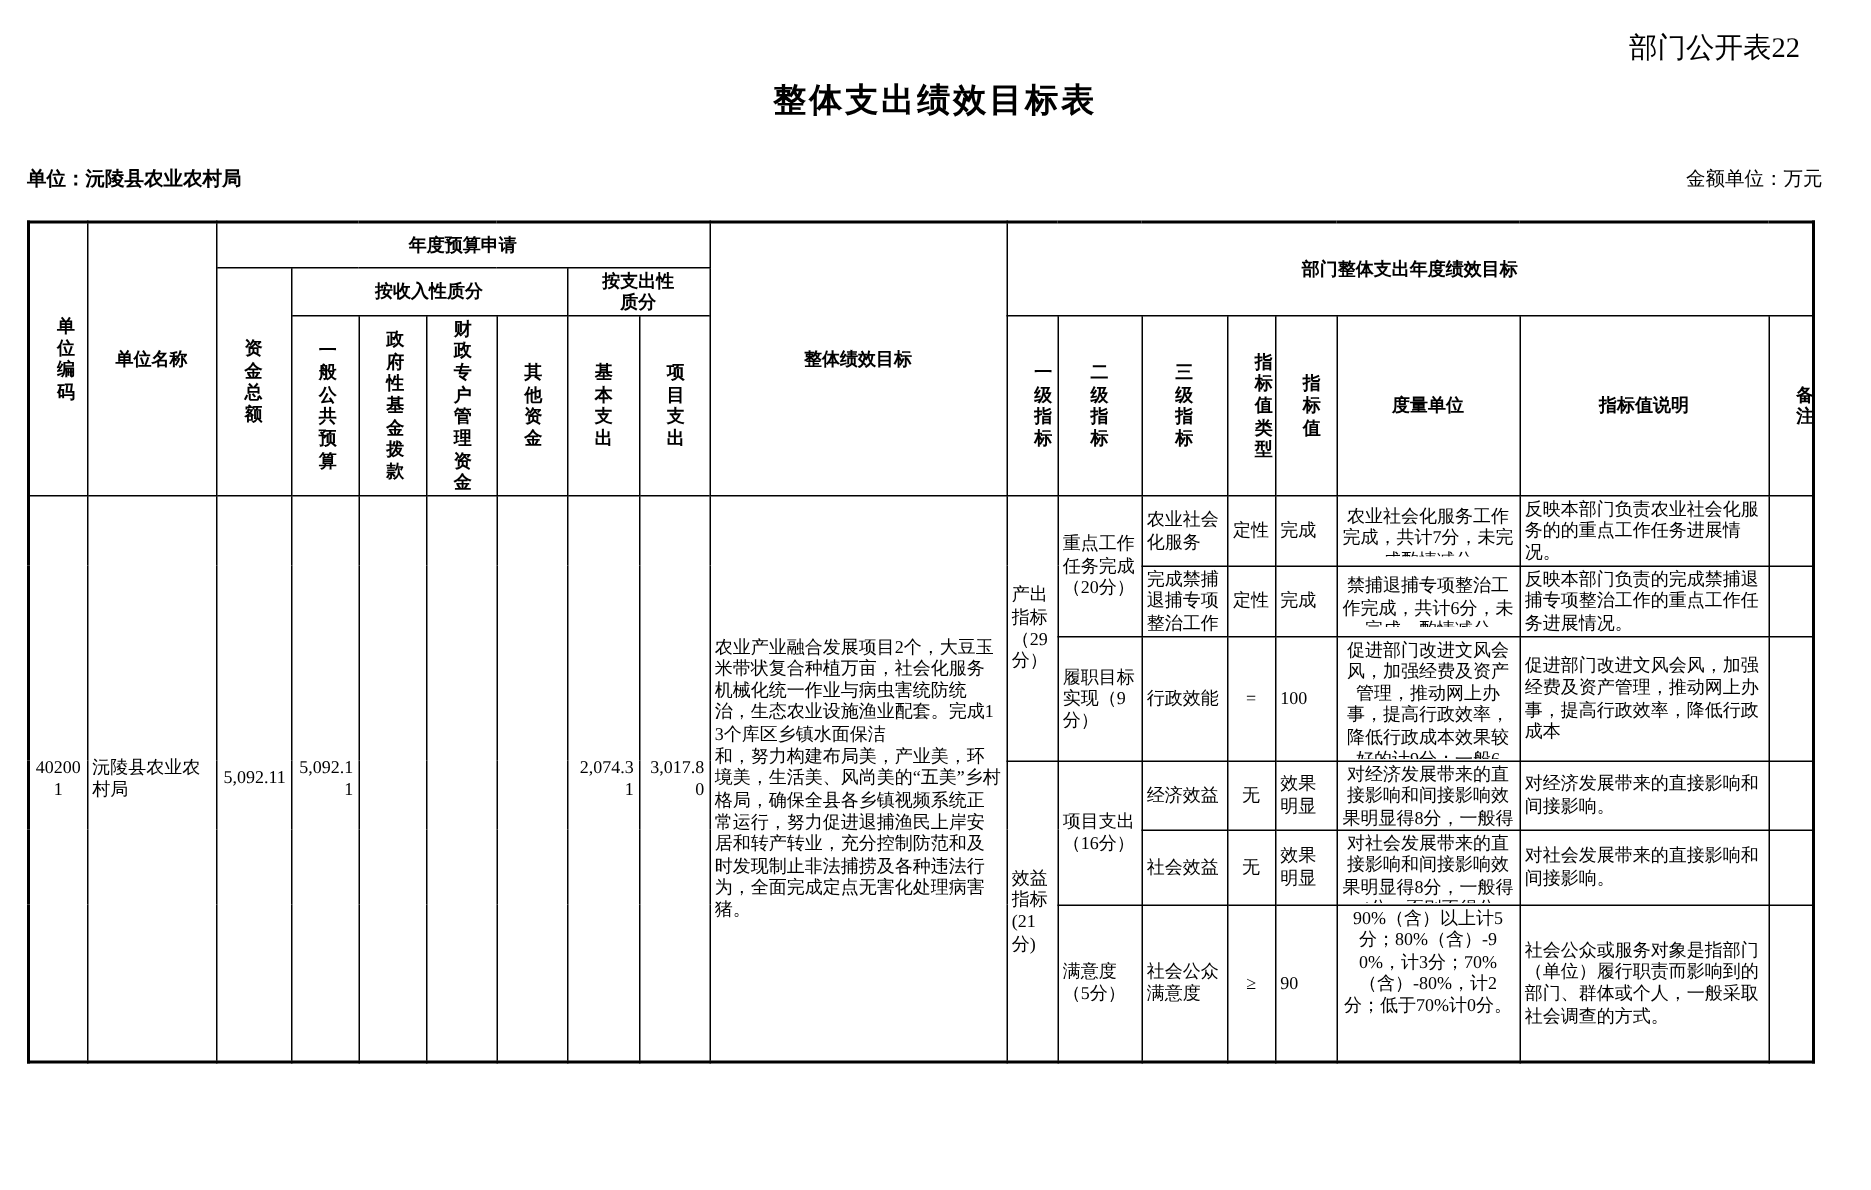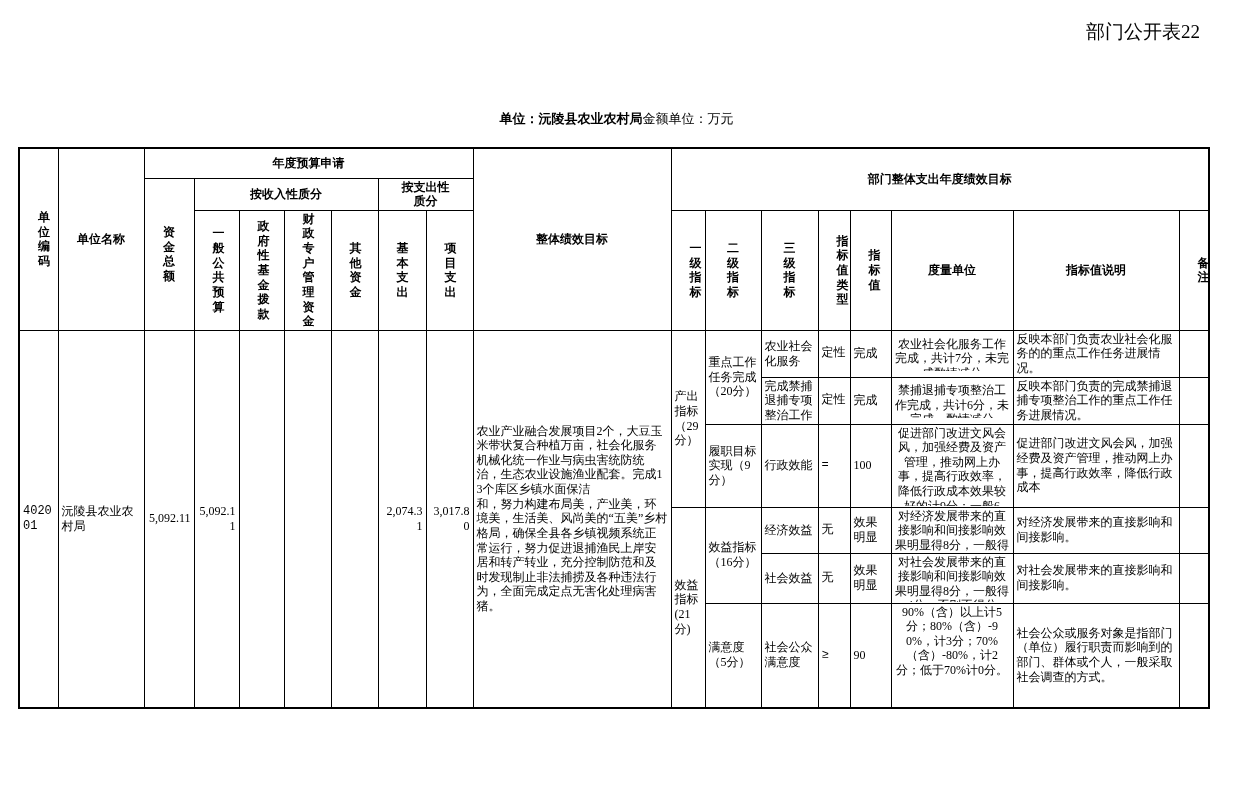--- a/index.html
+++ b/index.html
@@ -63,6 +63,7 @@
 <div class="page">
 
   <div class="doc-label">部门公开表22</div>
+  <div class="title">整体支出绩效目标表</div>
 
   <div class="meta-row">
     <span class="meta-unit">单位：沅陵县农业农村局</span>

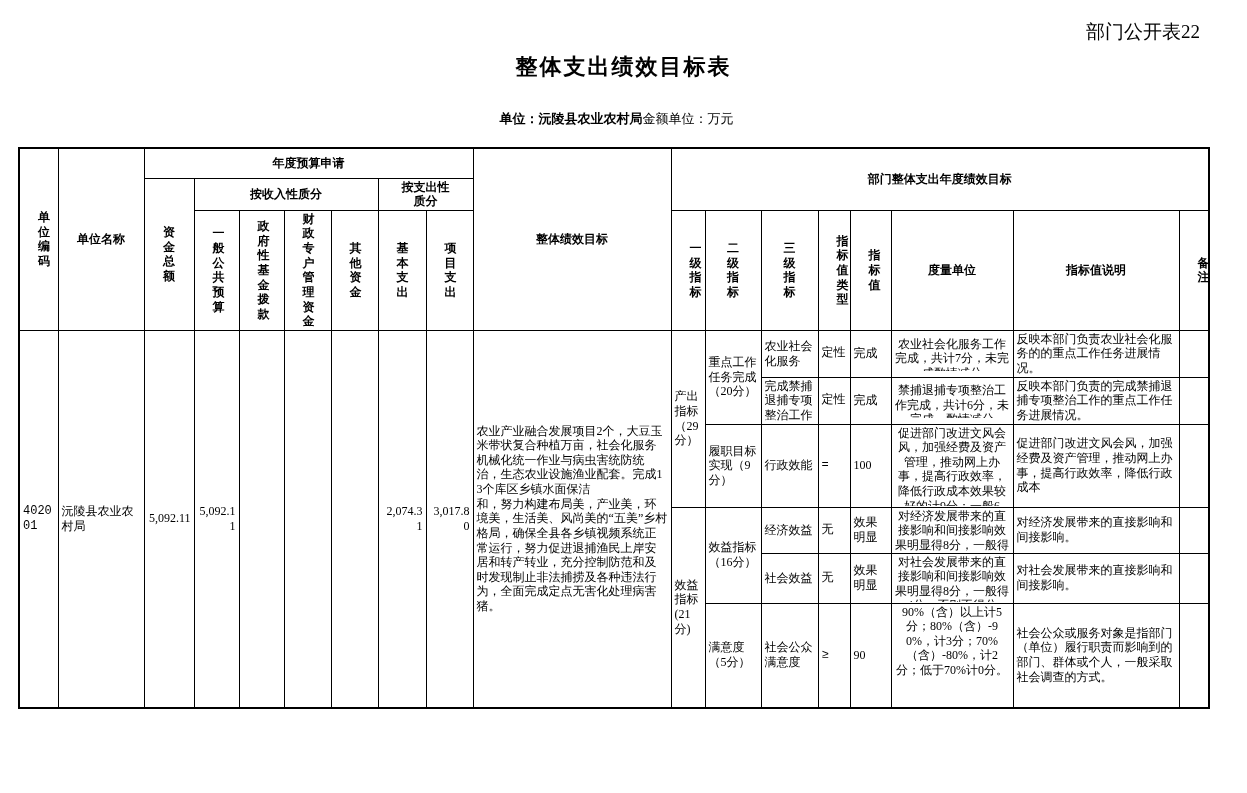--- a/index.html
+++ b/index.html
@@ -23,7 +23,7 @@
   }
   .meta-row {
     position: absolute; top: 110px; left: 18px; width: 1197px;
-    display: flex; justify-content: center; align-items: flex-end;
+    display: flex; justify-content: space-between; align-items: flex-end;
     font-size: 13px;
   }
   .meta-unit { font-weight: bold; }

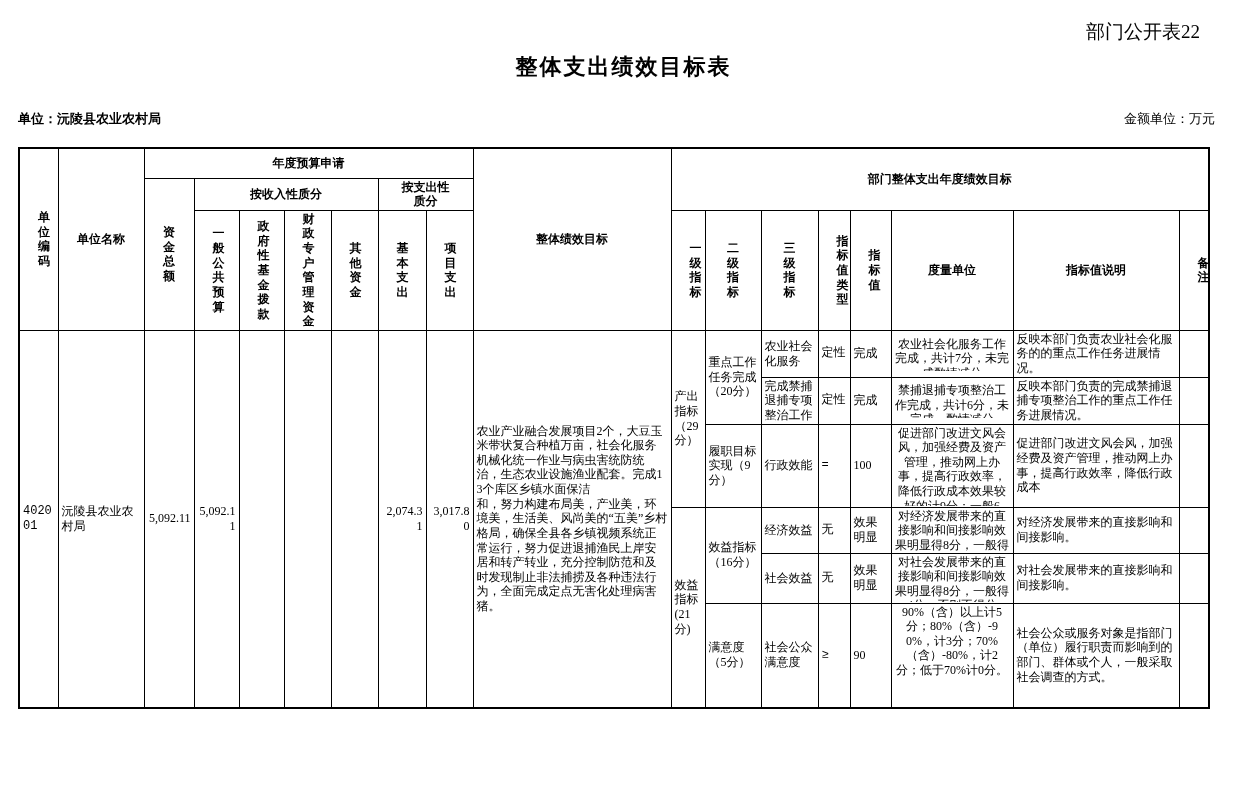--- a/index.html
+++ b/index.html
@@ -44,7 +44,7 @@
   }
   .perf th { font-weight: bold; text-align: center; padding: 1px 18px; }
   .hdr-big { font-size: 14px; }
-  .ac { text-align: left; font-family: Liberation Mono, monospace; }
+  .ac { text-align: center; }
   .al { text-align: left; }
   .num { text-align: right; }
   .target-cell {

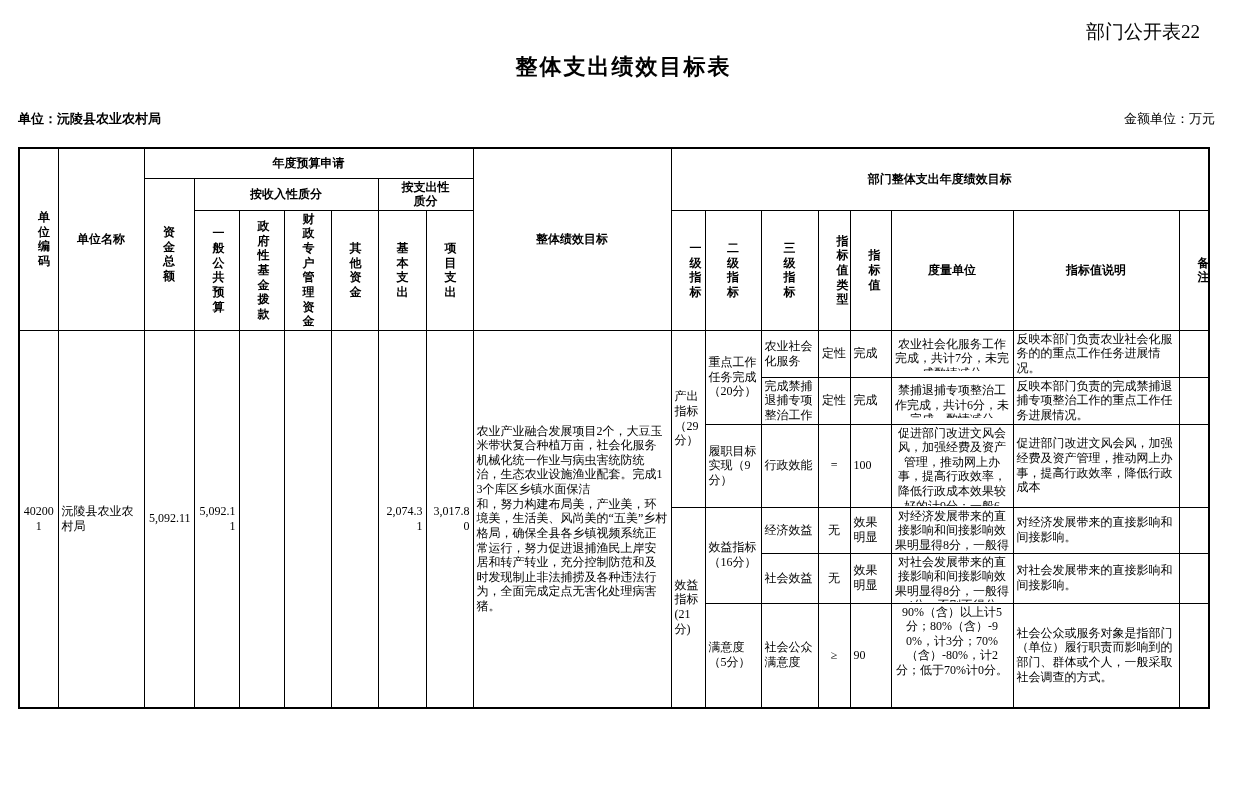--- a/index.html
+++ b/index.html
@@ -168,7 +168,7 @@
       </tr>
       <tr style="height:46px">
         <td rowspan="3" class="al">效益指标(21分)</td>
-        <td rowspan="2" class="al">效益指标（16分）</td>
+        <td rowspan="2" class="al">项目支出（16分）</td>
         <td class="al">经济效益</td>
         <td class="ac">无</td>
         <td class="al">效果明显</td>

